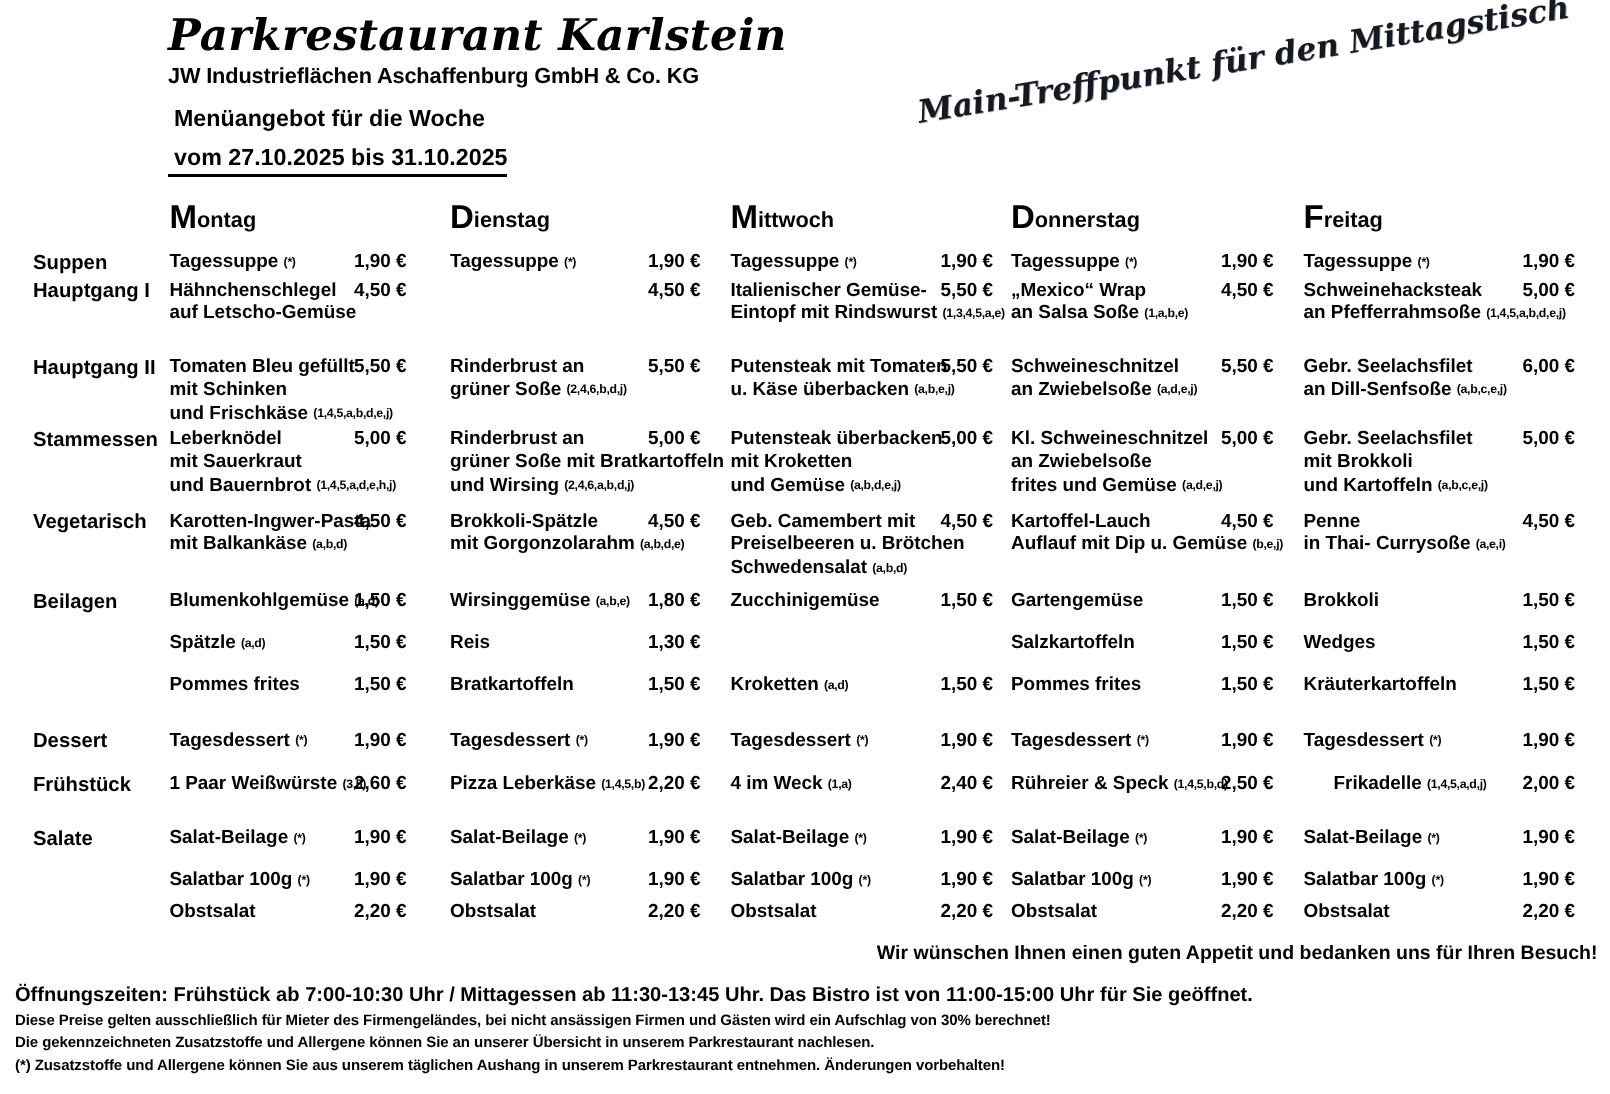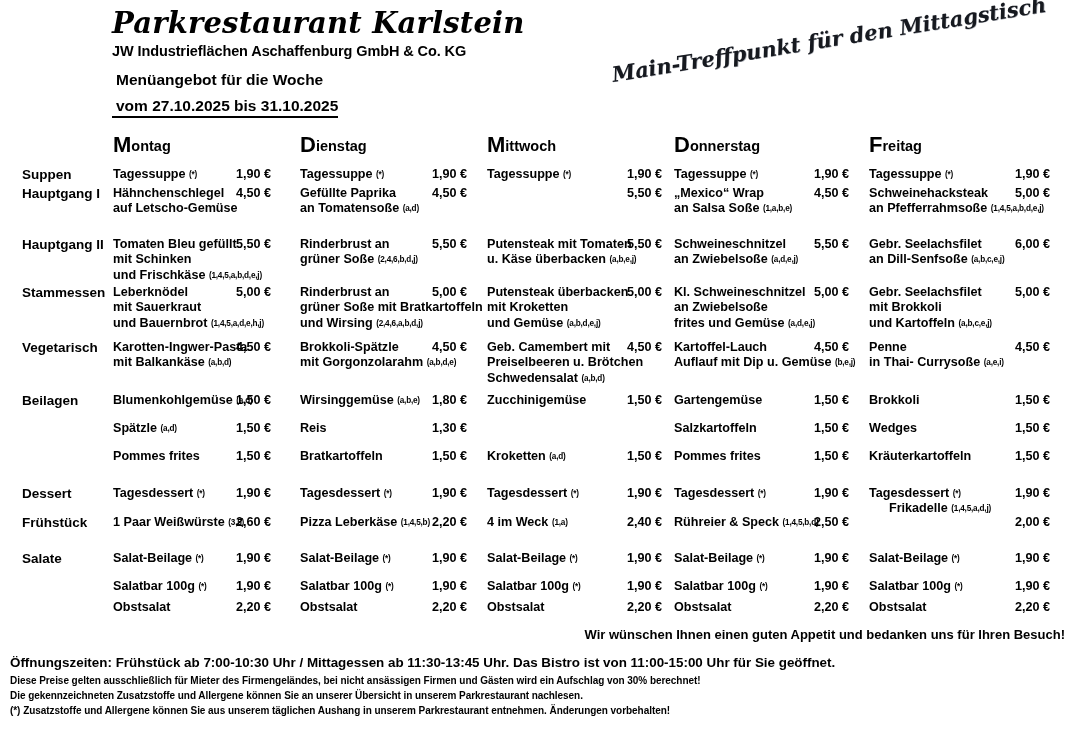--- a/index.html
+++ b/index.html
@@ -130,10 +130,6 @@
         <div class="dish"><span>auf Letscho-Gemüse</span></div>
       </div>
       <div class="price" style="left: 211px; width: 60px; top: 186px;">4,50 €</div>
-      <div class="cell" style="left: 300px; top: 186px;">
-        <div class="dish"><span>Gefüllte Paprika</span></div>
-        <div class="dish"><span>an Tomatensoße </span><span class="alg">(a,d)</span></div>
-      </div>
       <div class="price" style="left: 407px; width: 60px; top: 186px;">4,50 €</div>
       <div class="price" style="left: 602px; width: 60px; top: 186px;">5,50 €</div>
       <div class="cell" style="left: 674px; top: 186px;">

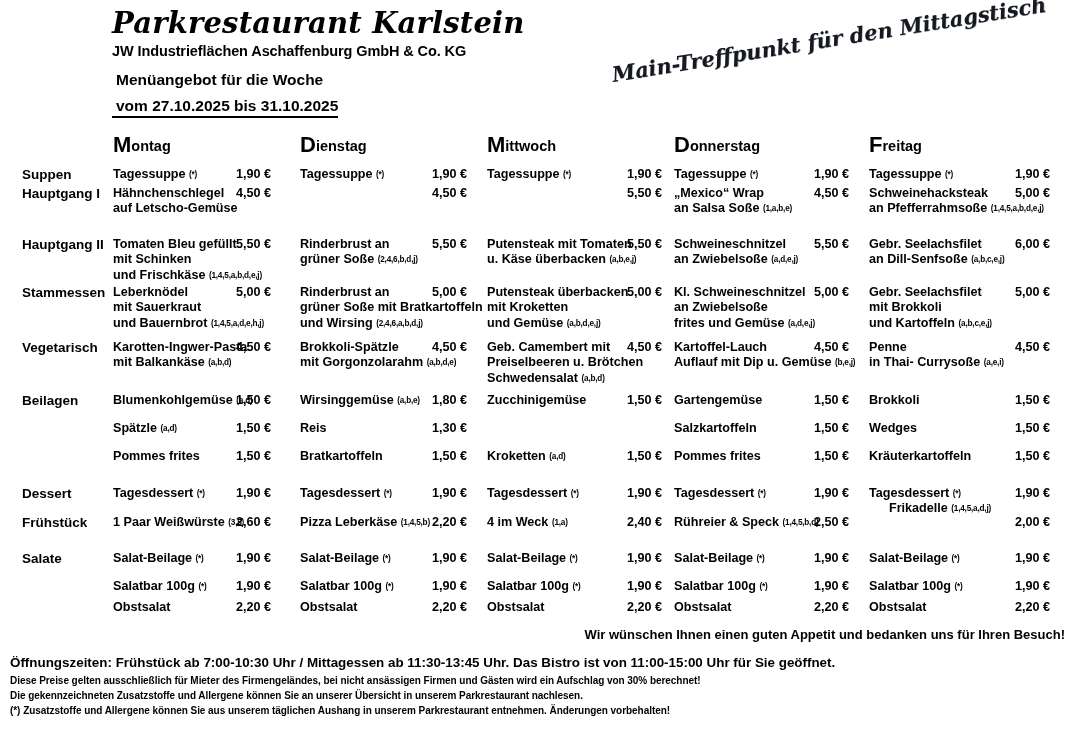--- a/index.html
+++ b/index.html
@@ -131,6 +131,10 @@
       </div>
       <div class="price" style="left: 211px; width: 60px; top: 186px;">4,50 €</div>
       <div class="price" style="left: 407px; width: 60px; top: 186px;">4,50 €</div>
+      <div class="cell" style="left: 487px; top: 186px;">
+        <div class="dish"><span>Italienischer Gemüse-</span></div>
+        <div class="dish"><span>Eintopf mit Rindswurst </span><span class="alg">(1,3,4,5,a,e)</span></div>
+      </div>
       <div class="price" style="left: 602px; width: 60px; top: 186px;">5,50 €</div>
       <div class="cell" style="left: 674px; top: 186px;">
         <div class="dish"><span>„Mexico“ Wrap</span></div>

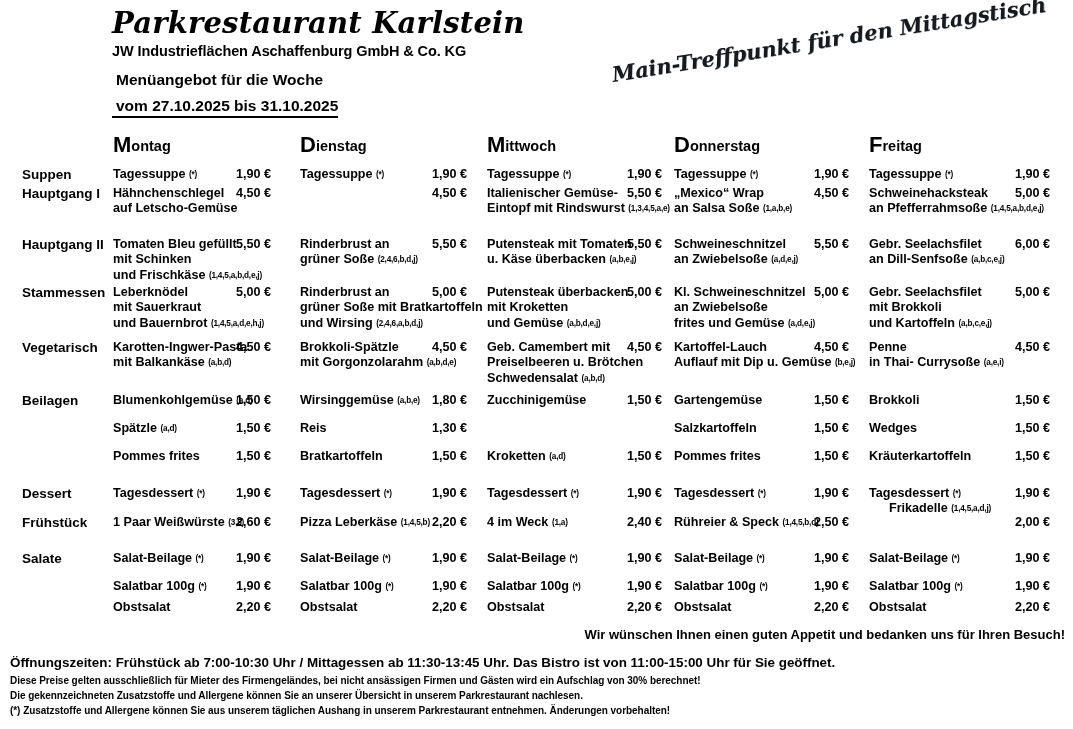--- a/index.html
+++ b/index.html
@@ -326,7 +326,7 @@
         <div class="dish"><span>Rühreier &amp; Speck </span><span class="alg">(1,4,5,b,d)</span></div>
       </div>
       <div class="price" style="left: 789px; width: 60px; top: 515px;">2,50 €</div>
-      <div class="cell" style="left: 869px; top: 501px; padding-left: 20px;">
+      <div class="cell" style="left: 869px; top: 515px; padding-left: 20px;">
         <div class="dish"><span>Frikadelle </span><span class="alg">(1,4,5,a,d,j)</span></div>
       </div>
       <div class="price" style="left: 990px; width: 60px; top: 515px;">2,00 €</div>

